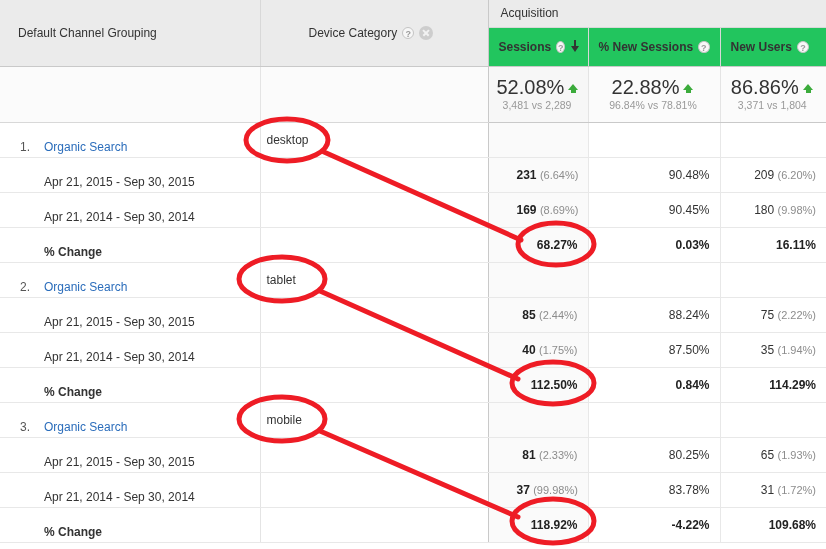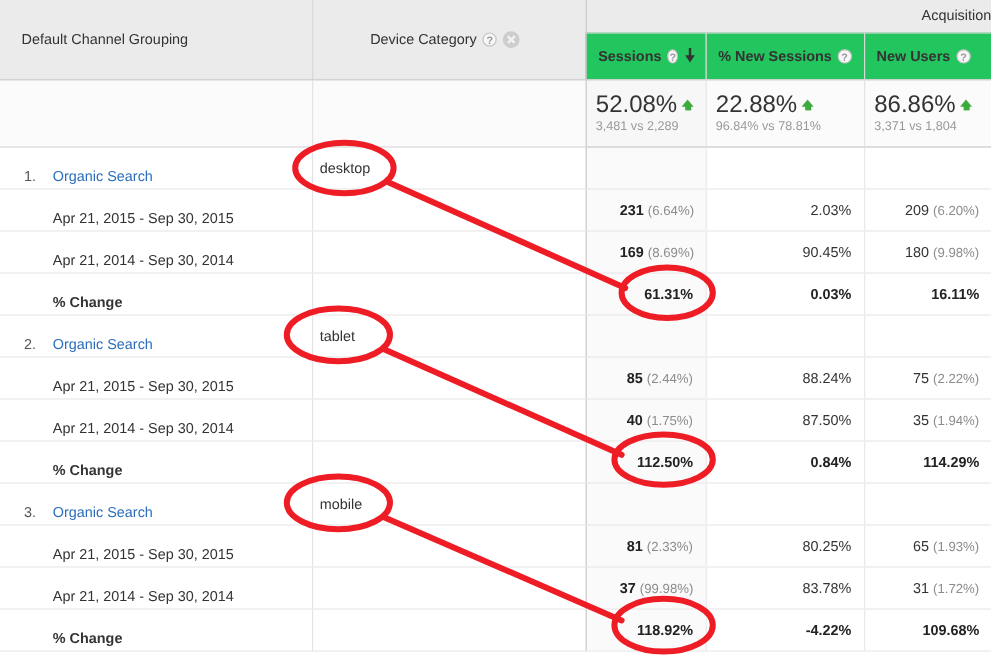--- a/index.html
+++ b/index.html
@@ -46,7 +46,7 @@
     font-size: 12px;
     color: #333;
     vertical-align: middle;
-    text-align: right;
+    text-align: left;
   }
 
   

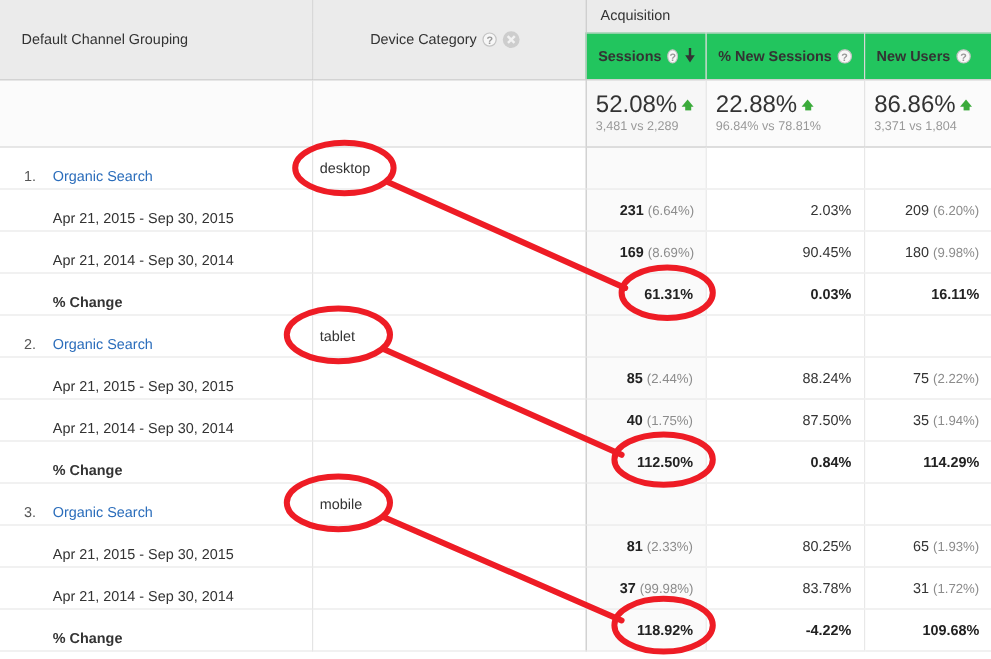--- a/index.html
+++ b/index.html
@@ -152,7 +152,7 @@
     background: #fbfbfb;
     border-bottom: 1px solid #c9c9c9;
     border-left: 1px solid #e4e4e4;
-    text-align: left;
+    text-align: center;
     padding: 0 10px 0 8px;
     vertical-align: middle;
   }

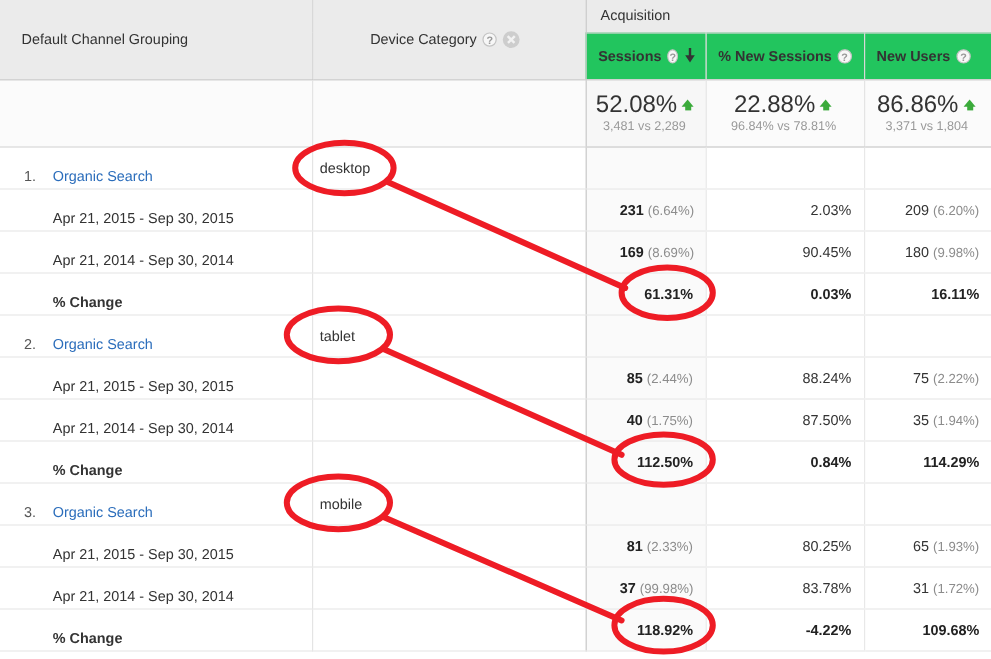--- a/index.html
+++ b/index.html
@@ -353,7 +353,7 @@
           <span class="m-pct">(6.64%)</span>
         </td>
         <td class="mcell">
-          <span class="m-plain">2.03%</span>
+          <span class="m-plain">90.48%</span>
         </td>
         <td class="mcell">
           <span class="m-plain">209</span>

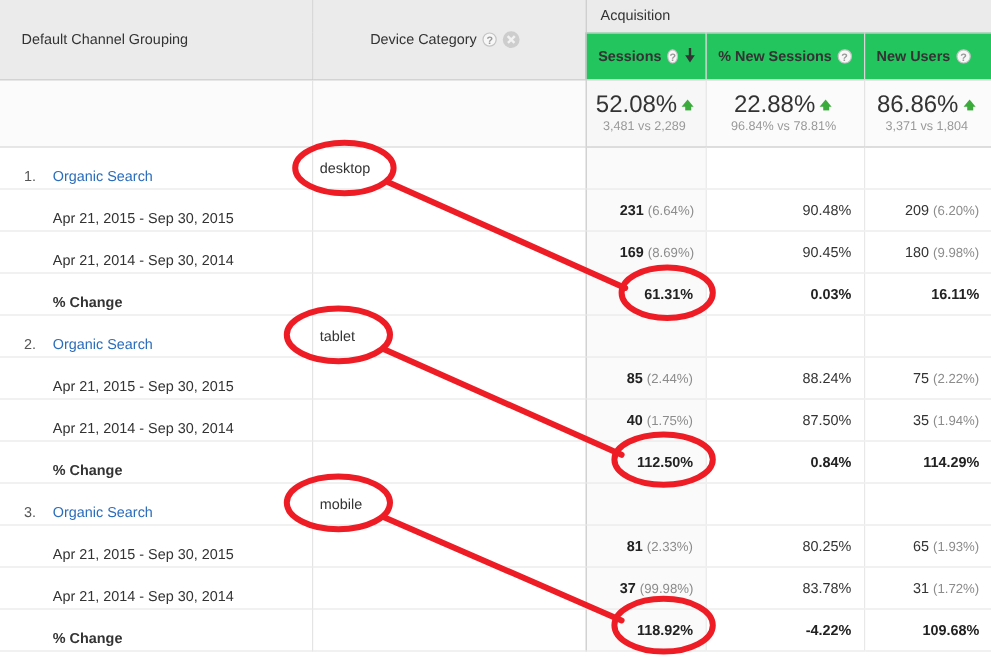--- a/index.html
+++ b/index.html
@@ -383,7 +383,7 @@
         </td>
         <td class="dim2cellv strong"></td>
         <td class="mcell first">
-          <span class="m-change">61.31%</span>
+          <span class="m-change">68.27%</span>
         </td>
         <td class="mcell">
           <span class="m-change">0.03%</span>

